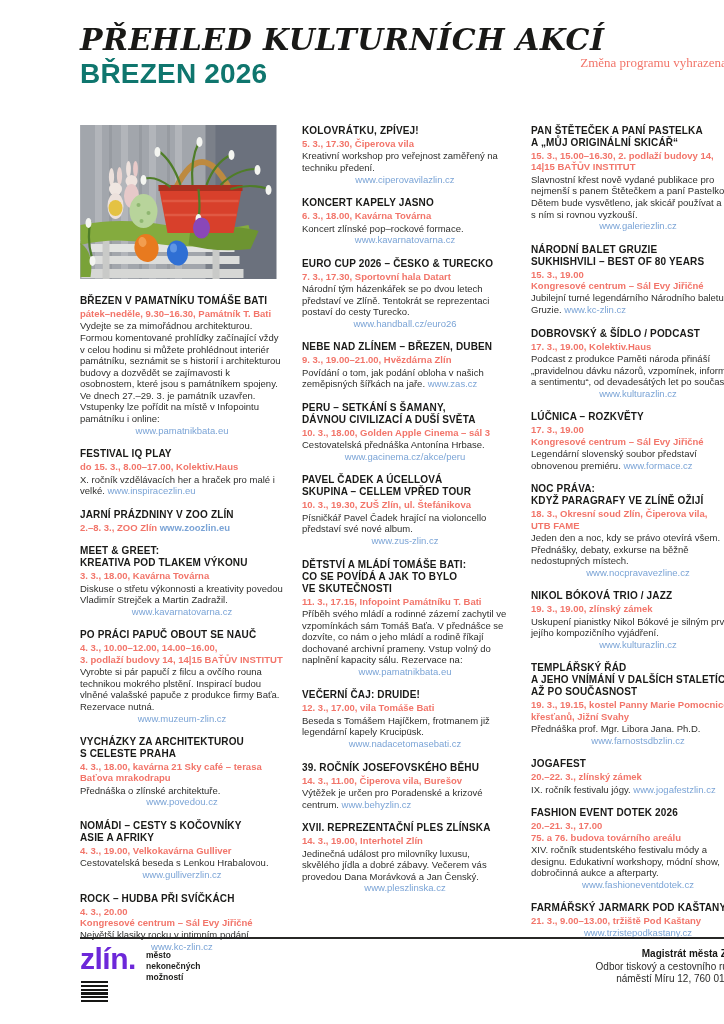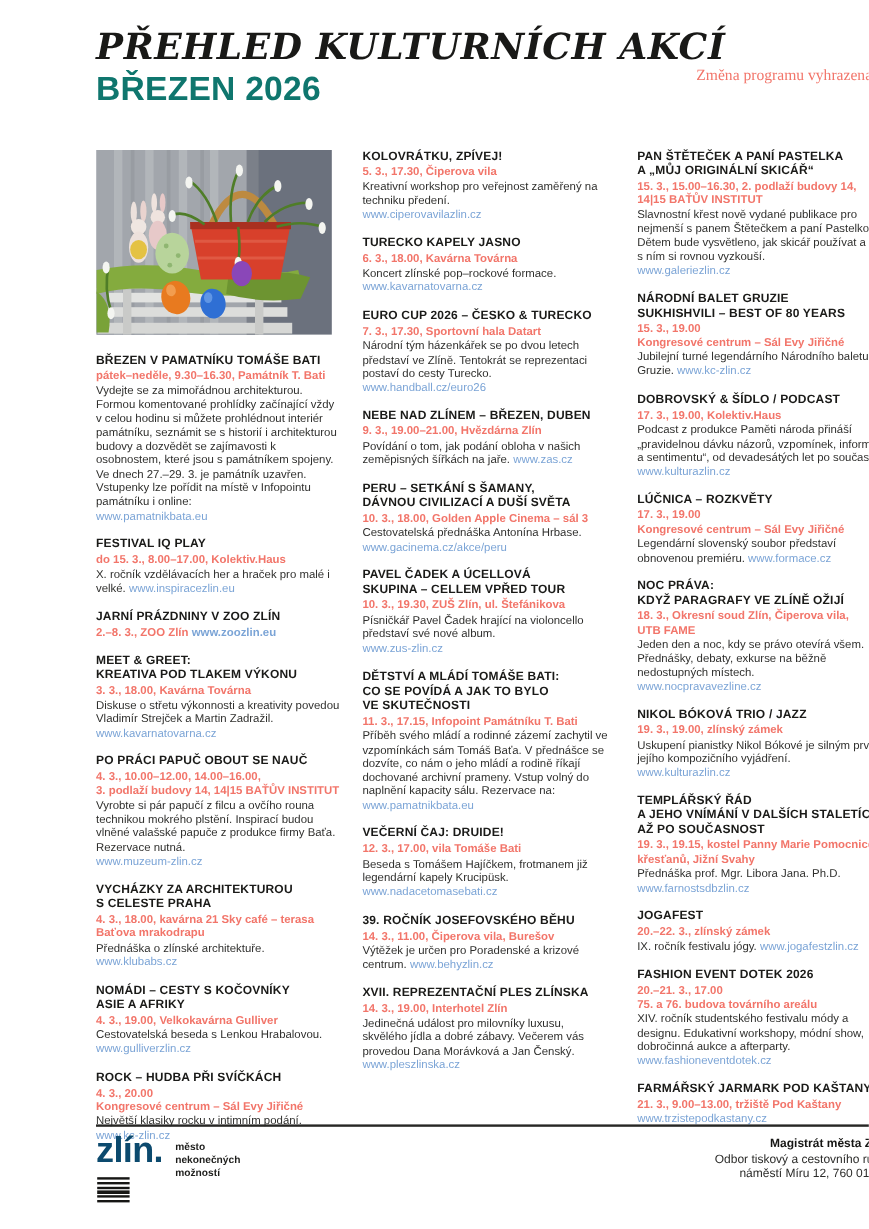--- a/index.html
+++ b/index.html
@@ -36,7 +36,7 @@
   }
   .ev-desc{font-size:9.5px;line-height:1.22;color:#2f2f2d;margin-top:1px;}
   .ev-link{color:var(--link);text-decoration:none;font-size:9.5px;line-height:1.22;cursor:pointer;}
-  .ev-linkline{margin-top:0px;}
+  .ev-linkline{margin-top:0px;text-align:center;}
   
   .footer-rule{position:absolute;left:36px;top:937px;width:664px;height:1.5px;background:#27272妙5;background:#272725;}
   .logo-word{

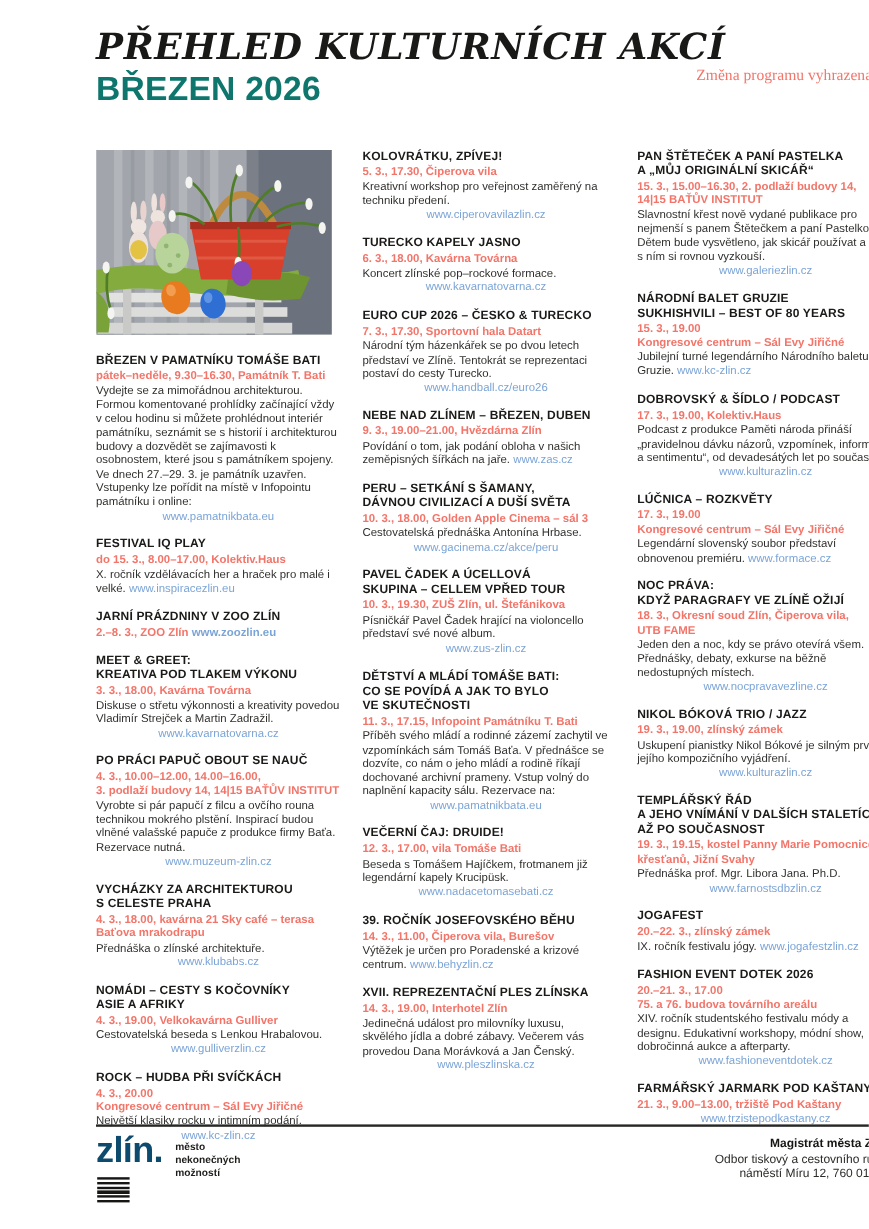--- a/index.html
+++ b/index.html
@@ -203,7 +203,7 @@
           <div class="ev-desc ev-linkline"><a class="ev-link" href="#">www.ciperovavilazlin.cz</a></div>
         </div>
         <div class="event">
-          <div class="ev-title">TURECKO KAPELY JASNO</div>
+          <div class="ev-title">KONCERT KAPELY JASNO</div>
           <div class="ev-meta"><span>6. 3., 18.00, Kavárna Továrna</span></div>
           <div class="ev-desc"><span>Koncert zlínské pop–rockové formace.</span></div>
           <div class="ev-desc ev-linkline"><a class="ev-link" href="#">www.kavarnatovarna.cz</a></div>

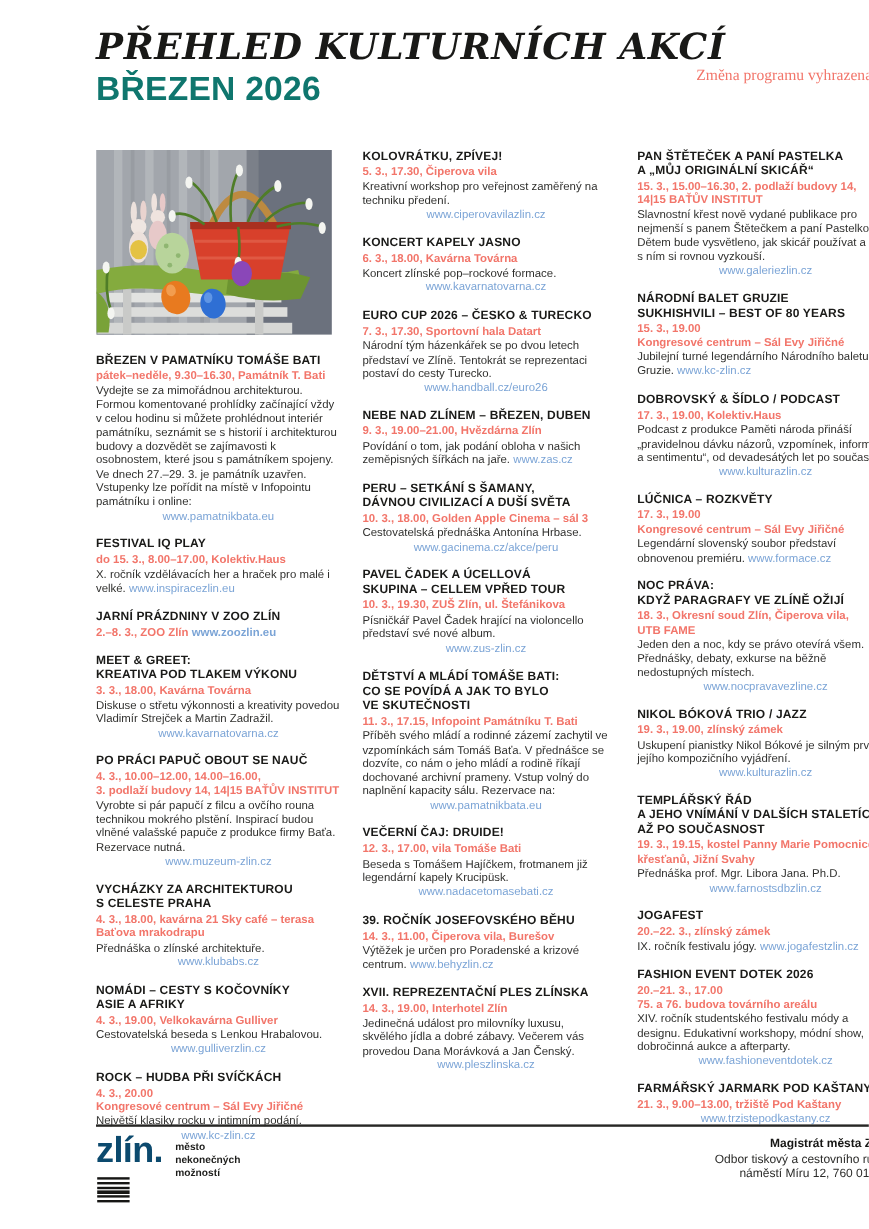--- a/index.html
+++ b/index.html
@@ -175,7 +175,7 @@
 S CELESTE PRAHA</div>
           <div class="ev-meta"><span>4. 3., 18.00, kavárna 21 Sky café – terasa Baťova mrakodrapu</span></div>
           <div class="ev-desc"><span>Přednáška o zlínské architektuře.</span></div>
-          <div class="ev-desc ev-linkline"><a class="ev-link" href="#">www.klubabs.cz</a></div>
+          <div class="ev-desc ev-linkline"><a class="ev-link" href="#">www.povedou.cz</a></div>
         </div>
         <div class="event">
           <div class="ev-title">NOMÁDI – CESTY S KOČOVNÍKY

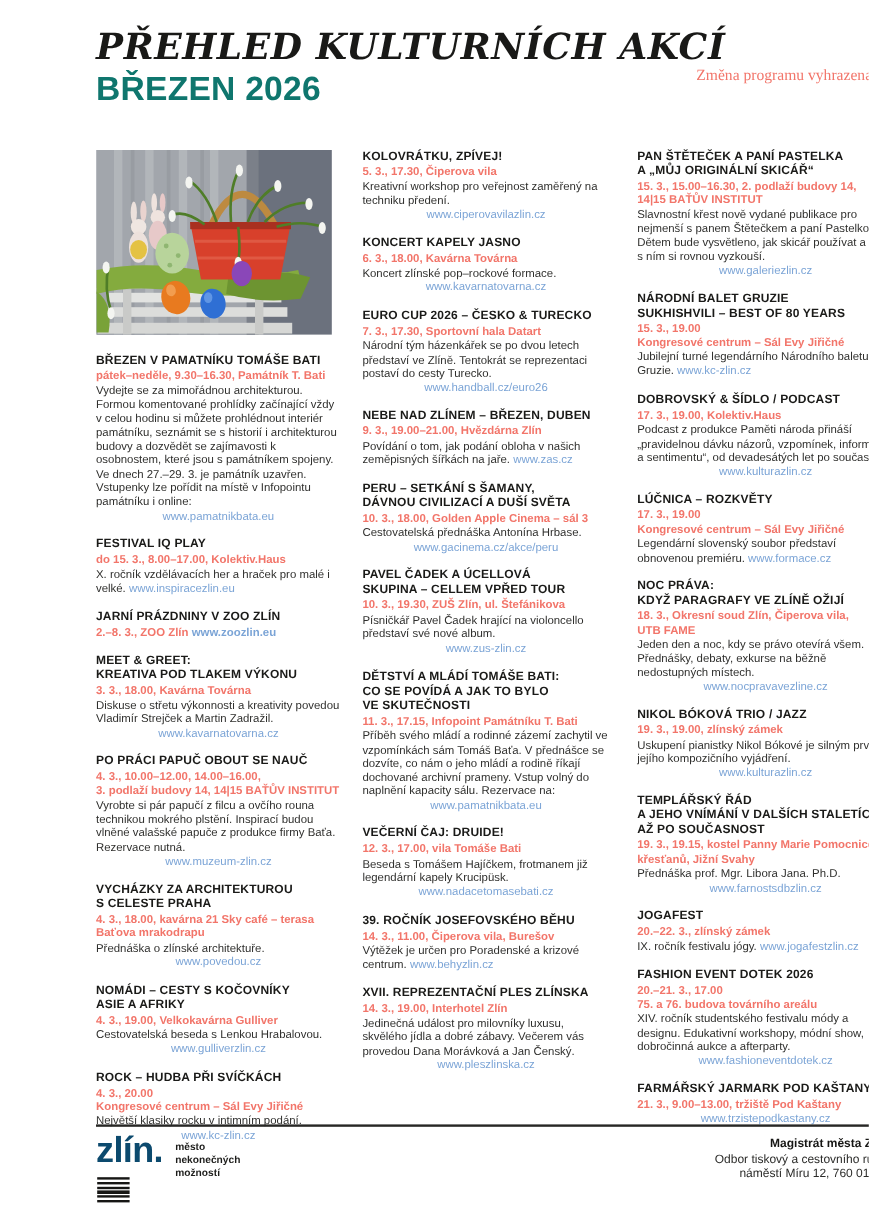--- a/index.html
+++ b/index.html
@@ -41,7 +41,7 @@
   .footer-rule{position:absolute;left:36px;top:937px;width:664px;height:1.5px;background:#27272妙5;background:#272725;}
   .logo-word{
     position:absolute;left:36px;top:944px;font-weight:bold;font-size:30px;
-    letter-spacing:-0.5px;color:#0c4a6e;line-height:1;
+    letter-spacing:-0.5px;color:#6d28d9;line-height:1;
   }
   .logo-stripes{position:absolute;left:37px;top:981px;width:27px;}
   .logo-stripes div{height:2.2px;background:#161614;margin-bottom:1.6px;}

